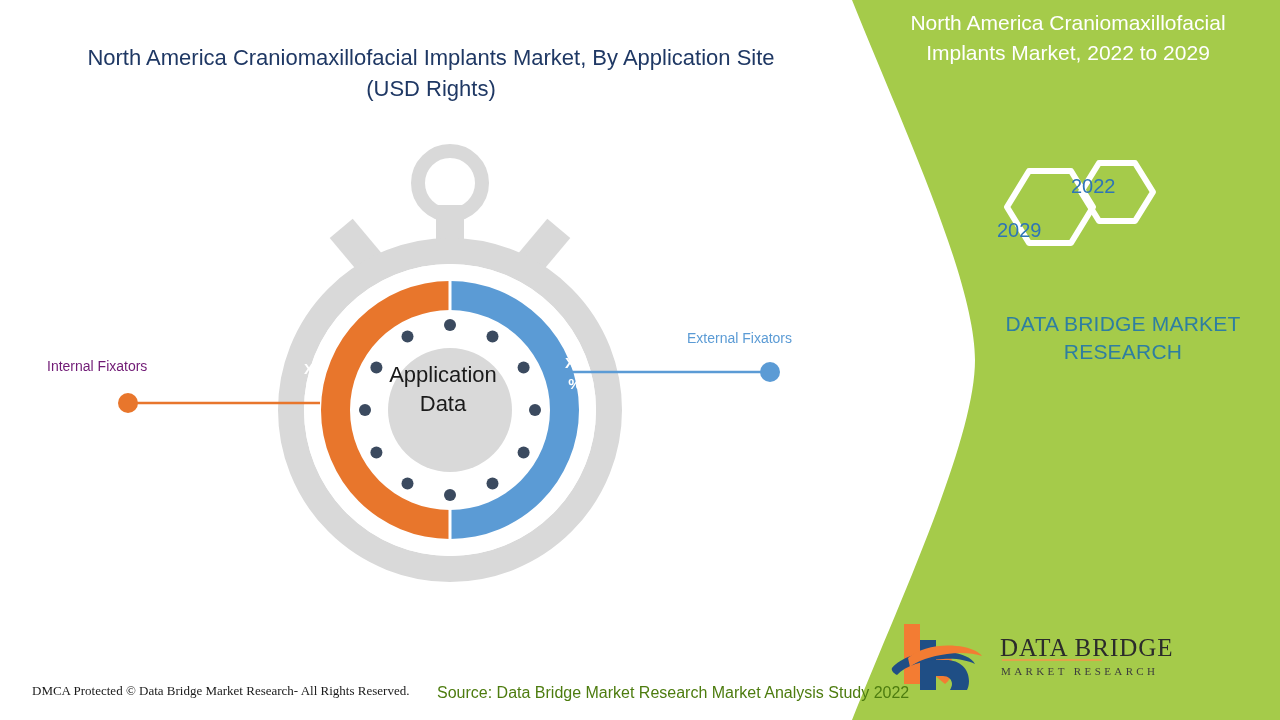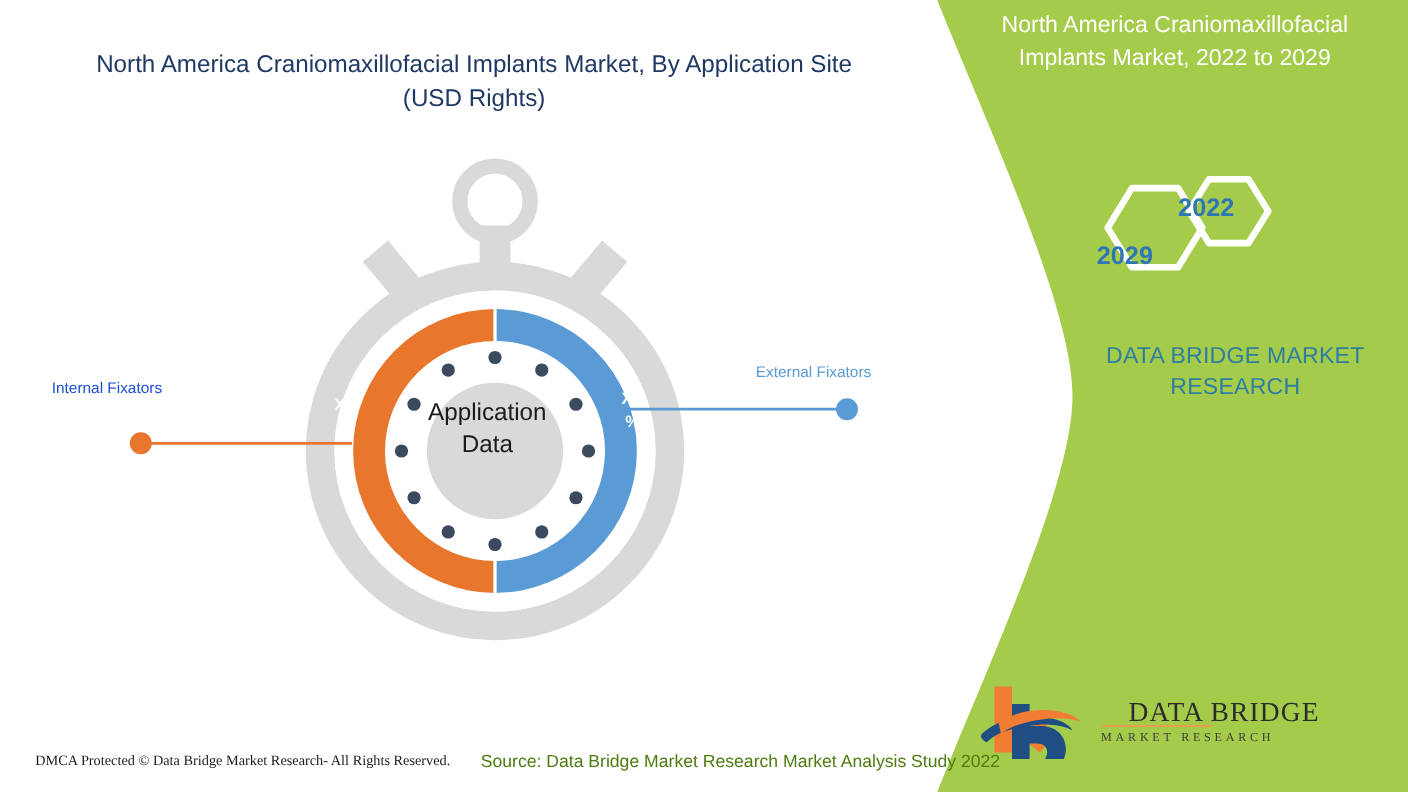--- a/index.html
+++ b/index.html
@@ -22,7 +22,7 @@
   }
   .hex-wrap{position:absolute;left:985px;top:145px;width:190px;height:130px;}
   .hex-year{
-    position:absolute;color:#2E75B6;font-size:23px;font-weight:700;
+    position:absolute;color:#2E75B6;font-size:20px;font-weight:400;
   }
   .hex-year.y2022{left:86px;top:30px;}
   .hex-year.y2029{left:12px;top:74px;}

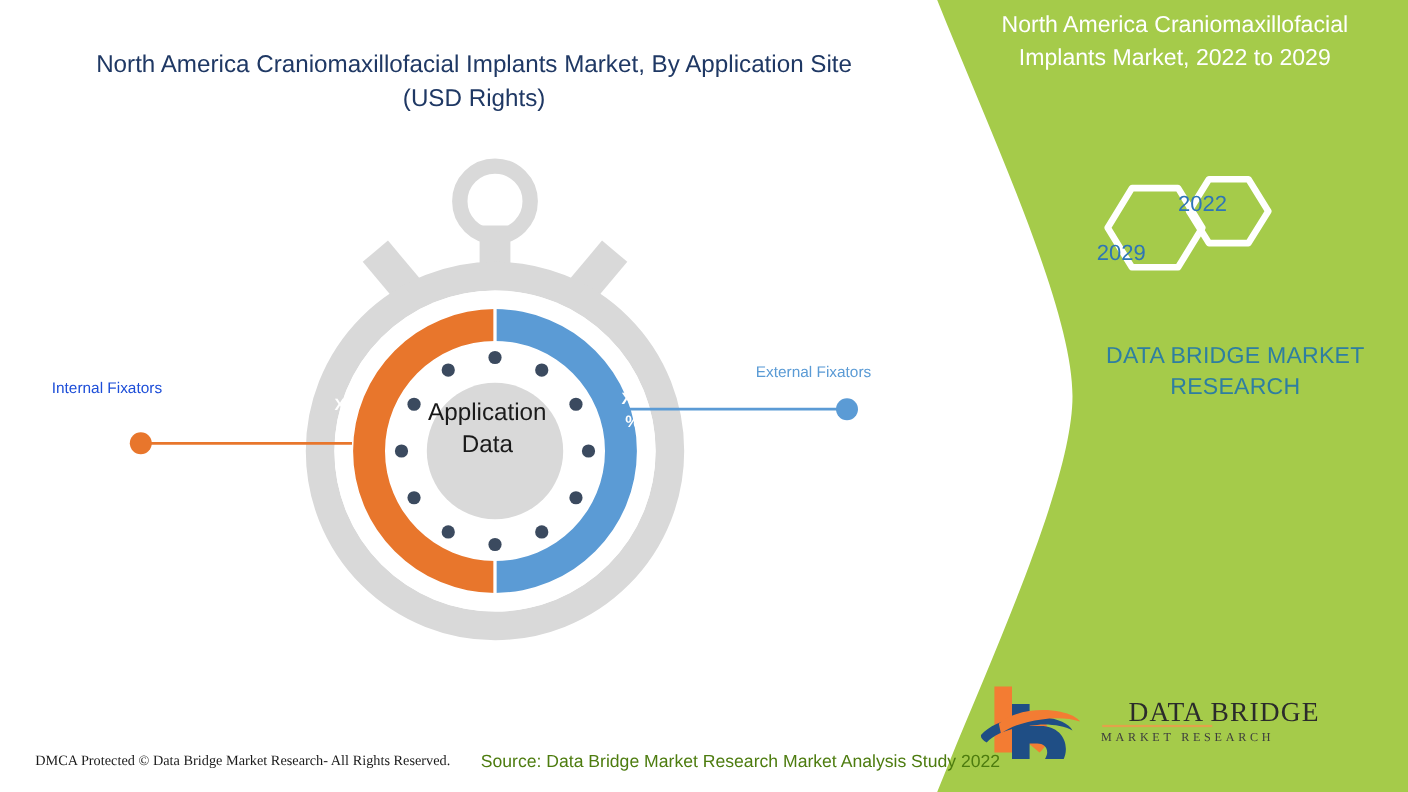--- a/index.html
+++ b/index.html
@@ -68,7 +68,7 @@
   .pct.right{left:552px;top:352px;}
 
   .legend-label{position:absolute;font-size:14px;font-weight:normal;white-space:nowrap;}
-  .legend-label.internal{left:47px;top:344px;color:#1d4ed8;}
+  .legend-label.internal{left:47px;top:358px;color:#701a75;}
   .legend-label.external{left:687px;top:330px;color:#5B9BD5;}
 
   .footer-left{

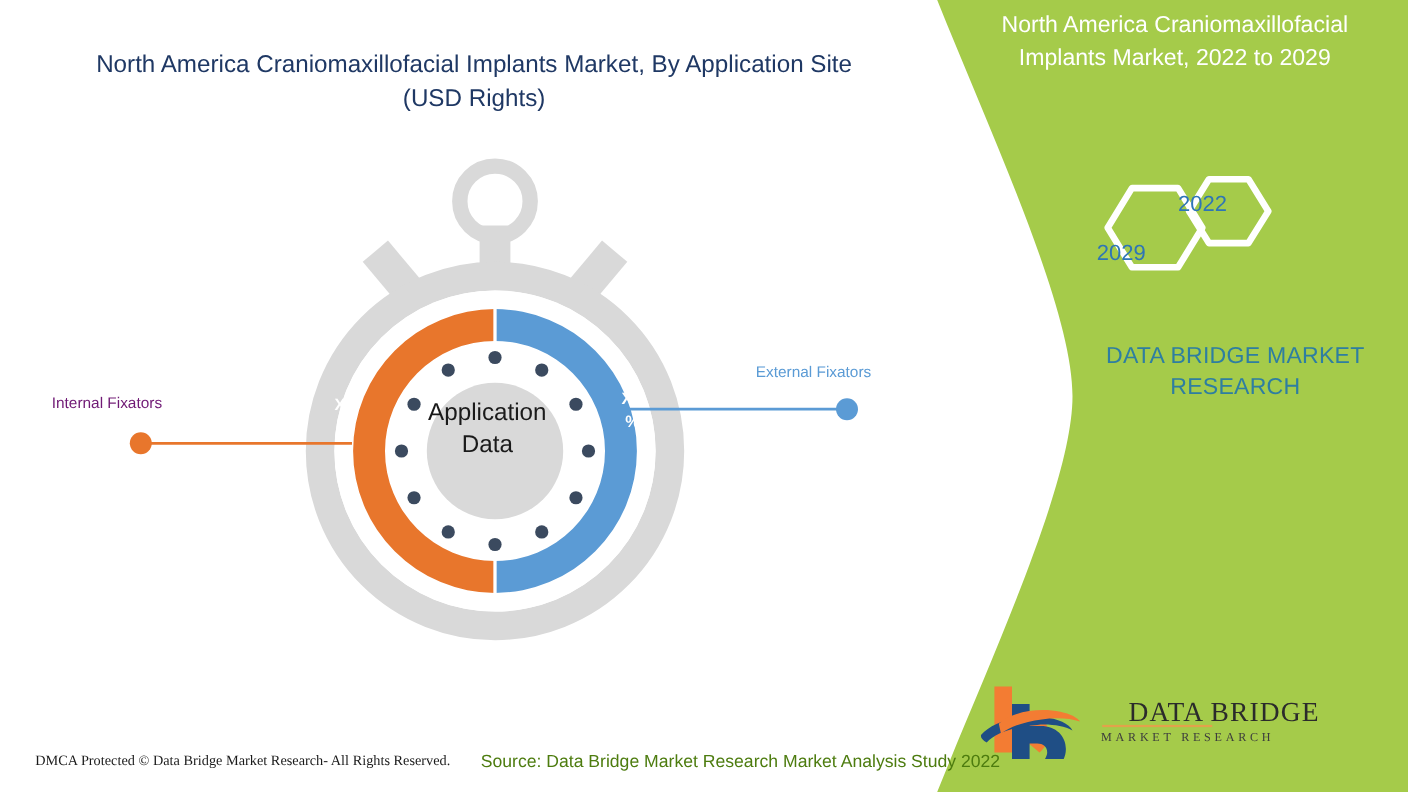--- a/index.html
+++ b/index.html
@@ -37,7 +37,7 @@
   .logo-name{
     position:absolute;left:1000px;top:634px;
     color:#2b2b2b;font-family:"Liberation Serif", serif;
-    font-size:25px;letter-spacing:1px;font-weight:400;margin-left:26px;
+    font-size:25px;letter-spacing:1px;font-weight:400;
   }
   .logo-sub{
     position:absolute;left:1001px;top:665px;

